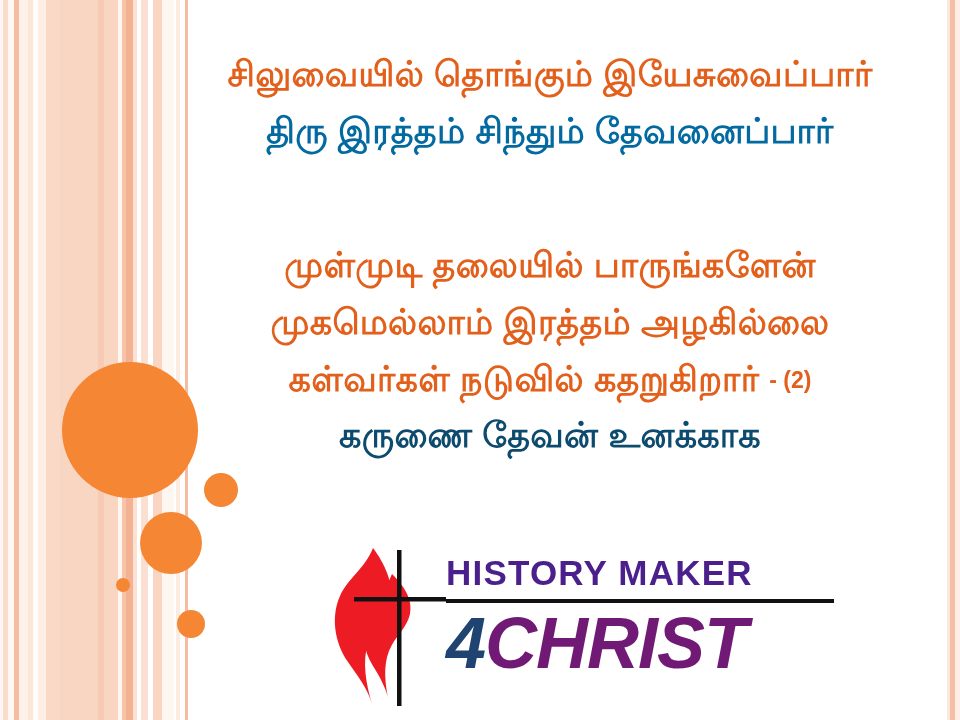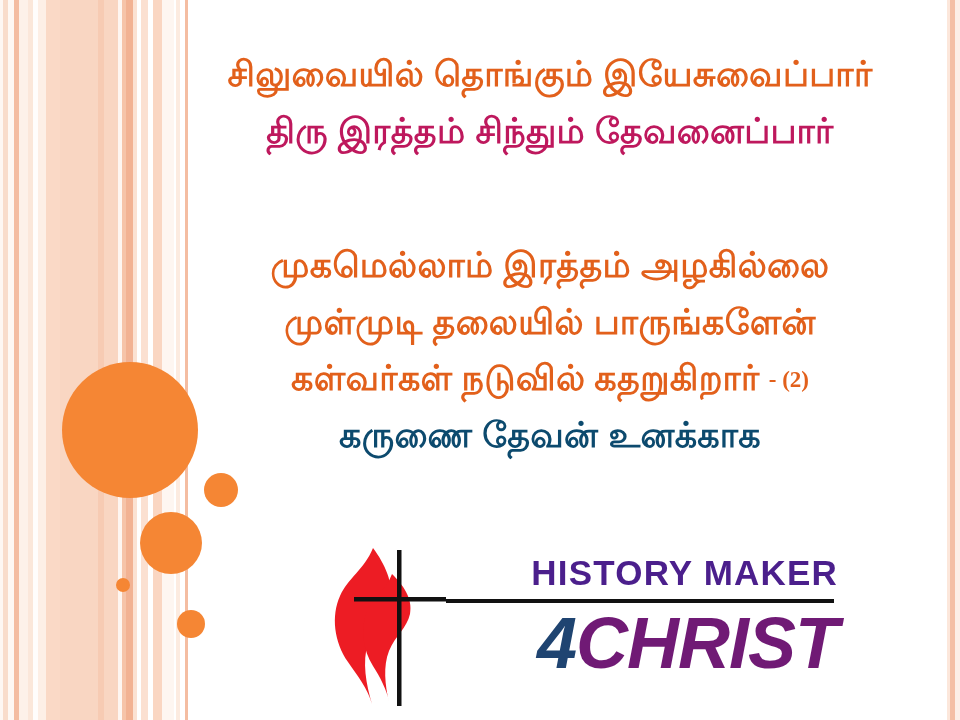--- a/index.html
+++ b/index.html
@@ -166,7 +166,7 @@
 
     <div class="stanza">
       <div class="line" style="color: rgb(226, 96, 27);">சிலுவையில்  தொங்கும்  இயேசுவைப்பார்</div>
-      <div class="line" style="color: #be185d;">திரு  இரத்தம்  சிந்தும்  தேவனைப்பார்</div>
+      <div class="line" style="color: #0369a1;">திரு  இரத்தம்  சிந்தும்  தேவனைப்பார்</div>
     </div>
 
     <div class="stanza-gap"></div>

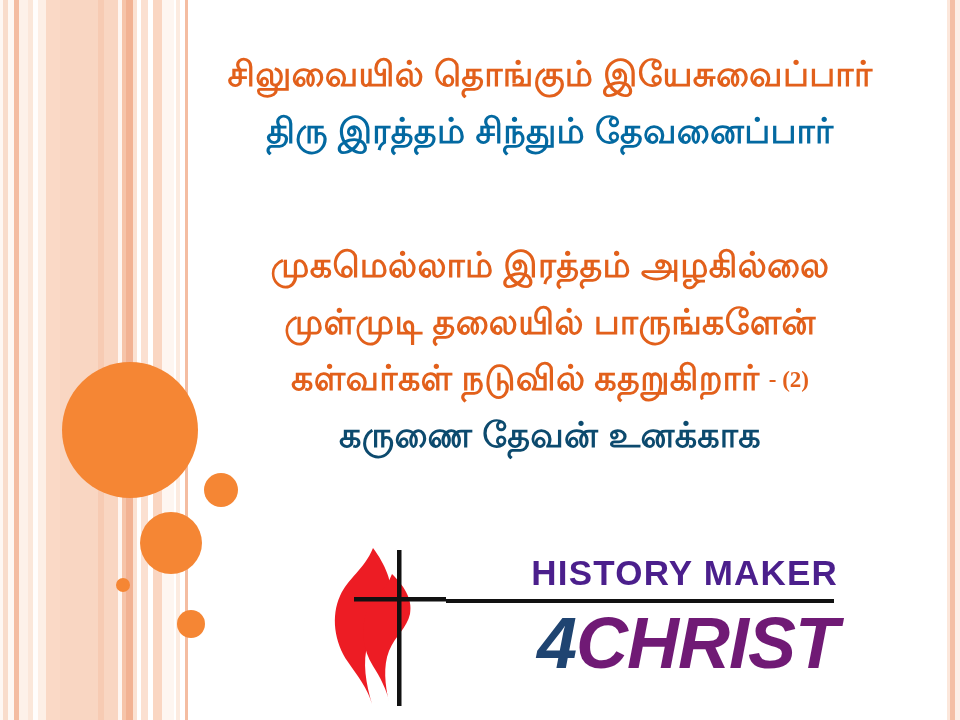--- a/index.html
+++ b/index.html
@@ -172,8 +172,8 @@
     <div class="stanza-gap"></div>
 
     <div class="stanza">
+      <div class="line" style="color: rgb(226, 96, 27);">முள்முடி  தலையில்  பாருங்களேன்</div>
       <div class="line" style="color: rgb(226, 96, 27);">முகமெல்லாம்  இரத்தம்  அழகில்லை</div>
-      <div class="line" style="color: rgb(226, 96, 27);">முள்முடி  தலையில்  பாருங்களேன்</div>
       <div class="line" style="color: rgb(226, 96, 27); font-family: Liberation Serif, serif;"><span>கள்வர்கள்  நடுவில்  கதறுகிறார்</span>&nbsp;<span class="repeat-mark" style="color: rgb(226, 96, 27);">- (2)</span></div>
       <div class="line" style="color: #0c4a6e;">கருணை  தேவன்  உனக்காக</div>
     </div>

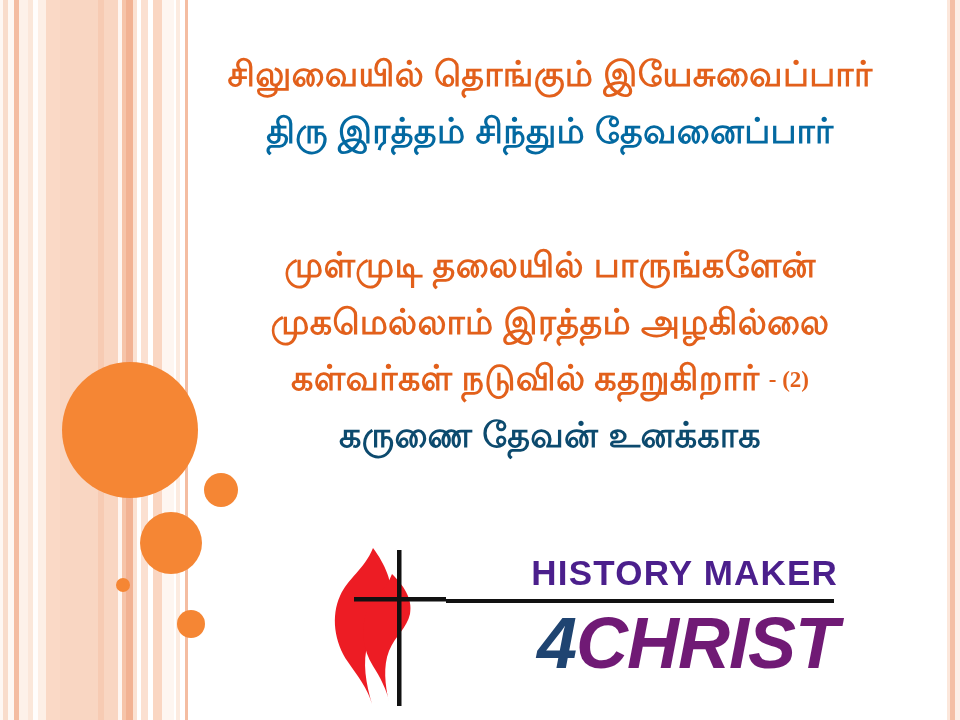--- a/index.html
+++ b/index.html
@@ -174,7 +174,7 @@
     <div class="stanza">
       <div class="line" style="color: rgb(226, 96, 27);">முள்முடி  தலையில்  பாருங்களேன்</div>
       <div class="line" style="color: rgb(226, 96, 27);">முகமெல்லாம்  இரத்தம்  அழகில்லை</div>
-      <div class="line" style="color: rgb(226, 96, 27); font-family: Liberation Serif, serif;"><span>கள்வர்கள்  நடுவில்  கதறுகிறார்</span>&nbsp;<span class="repeat-mark" style="color: rgb(226, 96, 27);">- (2)</span></div>
+      <div class="line" style="color: rgb(226, 96, 27);"><span>கள்வர்கள்  நடுவில்  கதறுகிறார்</span>&nbsp;<span class="repeat-mark" style="color: rgb(226, 96, 27);">- (2)</span></div>
       <div class="line" style="color: #0c4a6e;">கருணை  தேவன்  உனக்காக</div>
     </div>
 

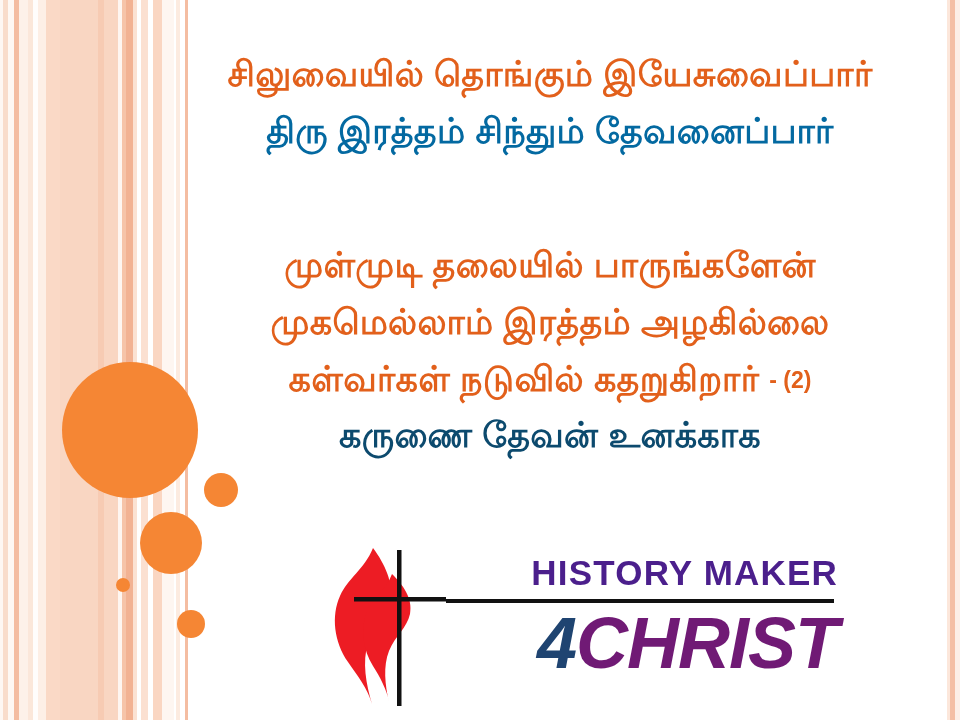--- a/index.html
+++ b/index.html
@@ -71,7 +71,6 @@
     top: 544px;
     width: 510px;
     height: 165px;
-    text-align: right;
   }
   #logo svg { display: block; }
 

